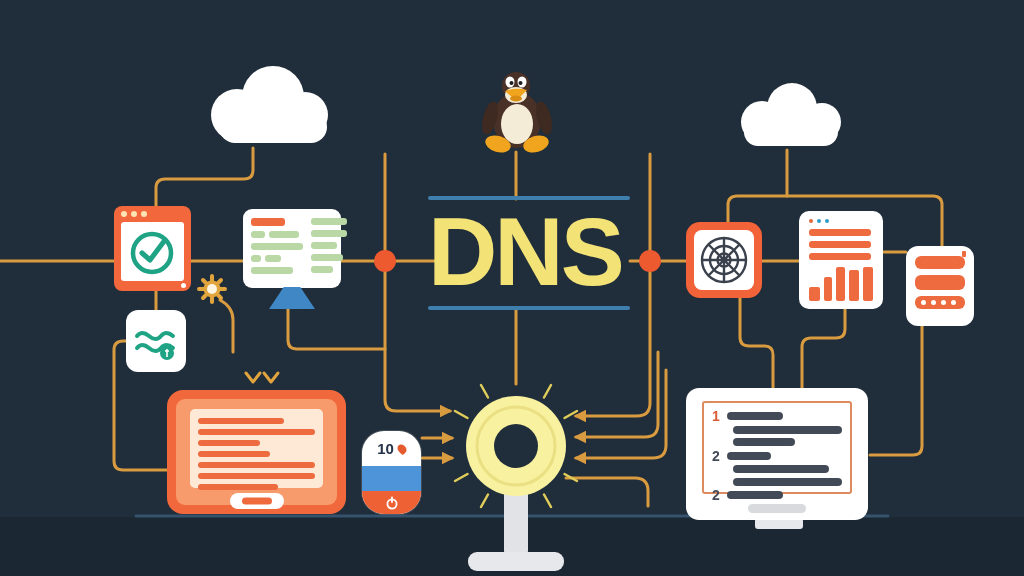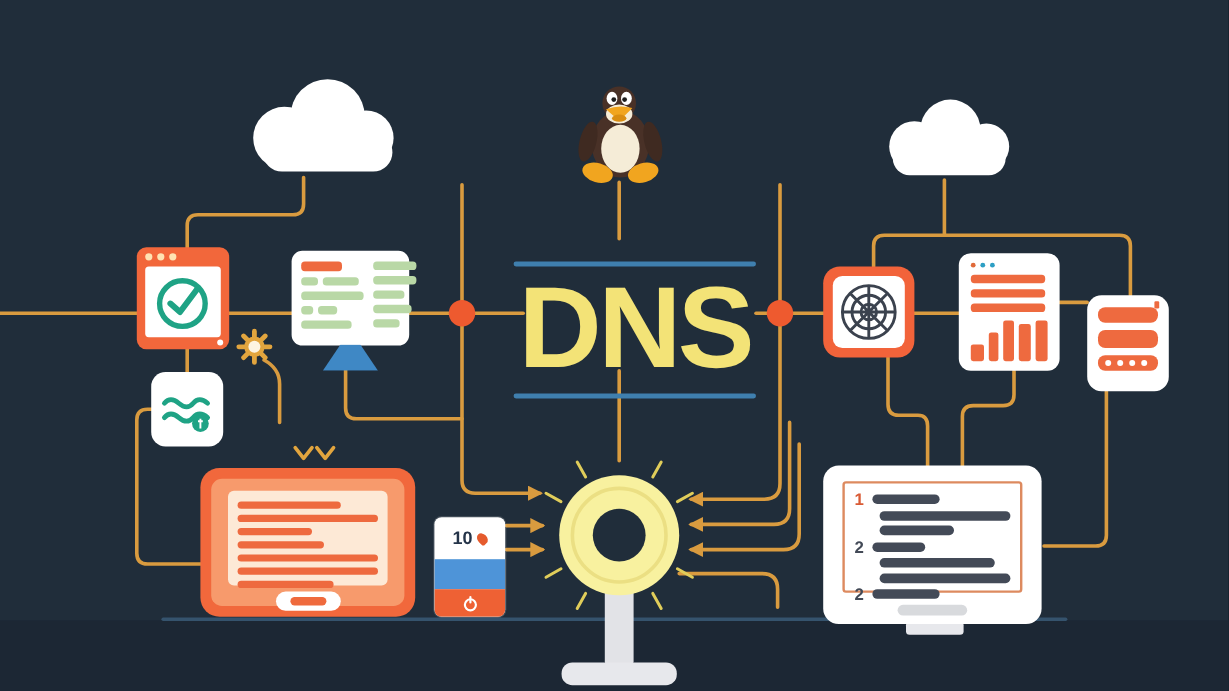--- a/index.html
+++ b/index.html
@@ -11,7 +11,7 @@
   .icon-layer{z-index:2;}
 
   
-  #dns-block{left:428px;top:196px;width:202px;height:116px;text-align:center;z-index:2;margin-top:22px;}
+  #dns-block{left:428px;top:196px;width:202px;height:116px;z-index:2;}
   #dns-rule-top,#dns-rule-bottom{position:absolute;left:0;width:202px;height:4px;background:#3f7fae;border-radius:2px;}
   #dns-rule-top{top:0;} #dns-rule-bottom{top:110px;}
   #dns-title{position:absolute;left:0;top:2px;width:202px;height:108px;line-height:108px;

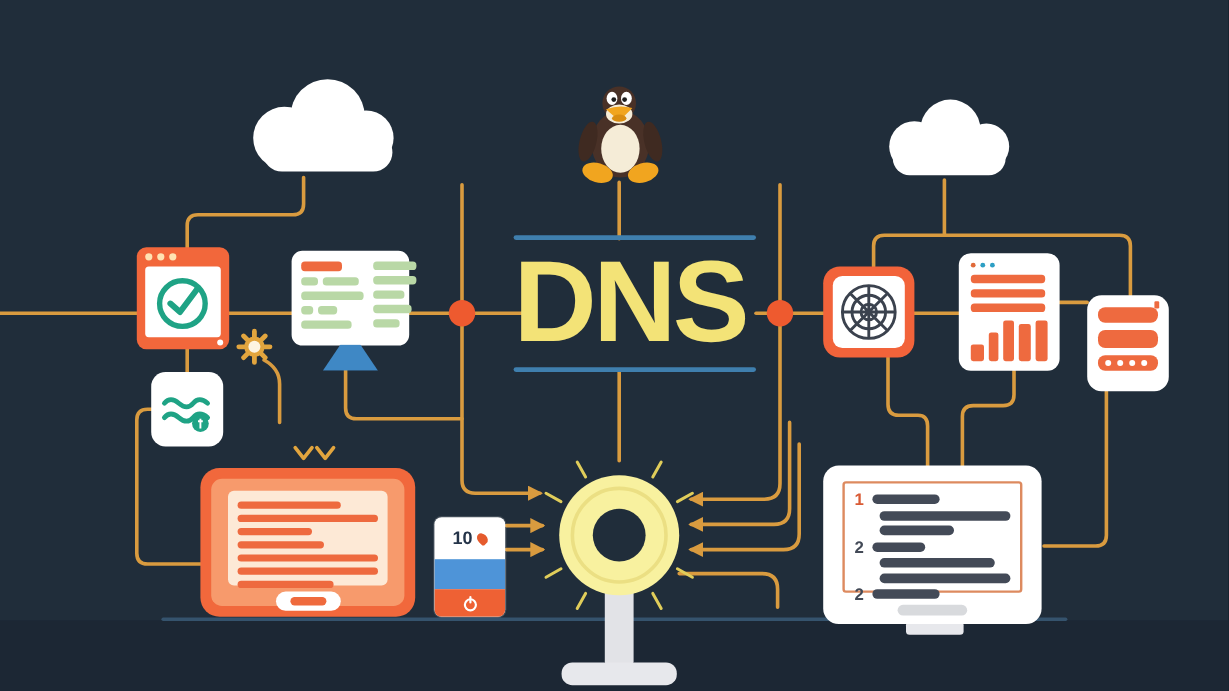--- a/index.html
+++ b/index.html
@@ -47,7 +47,7 @@
   #orange-tablet .pill i{position:absolute;left:50%;top:50%;transform:translate(-50%,-50%);width:30px;height:7px;background:#ef6a3d;border-radius:4px;}
 
   
-  #gauge-card{left:362px;top:431px;width:59px;height:83px;border-radius:6px;overflow:hidden;background:#fff;box-shadow:0 0 0 1px rgba(255,255,255,.15);}
+  #gauge-card{left:362px;top:431px;width:59px;height:83px;border-radius:22px;overflow:hidden;background:#fff;box-shadow:0 0 0 1px rgba(255,255,255,.15);}
   #gauge-card .top{height:35px;display:flex;align-items:center;justify-content:center;gap:4px;
     font-size:15px;font-weight:bold;color:#253449;}
   #gauge-card .flame{width:8px;height:10px;background:#e55b2d;border-radius:50% 50% 50% 2px;transform:rotate(-45deg);}

